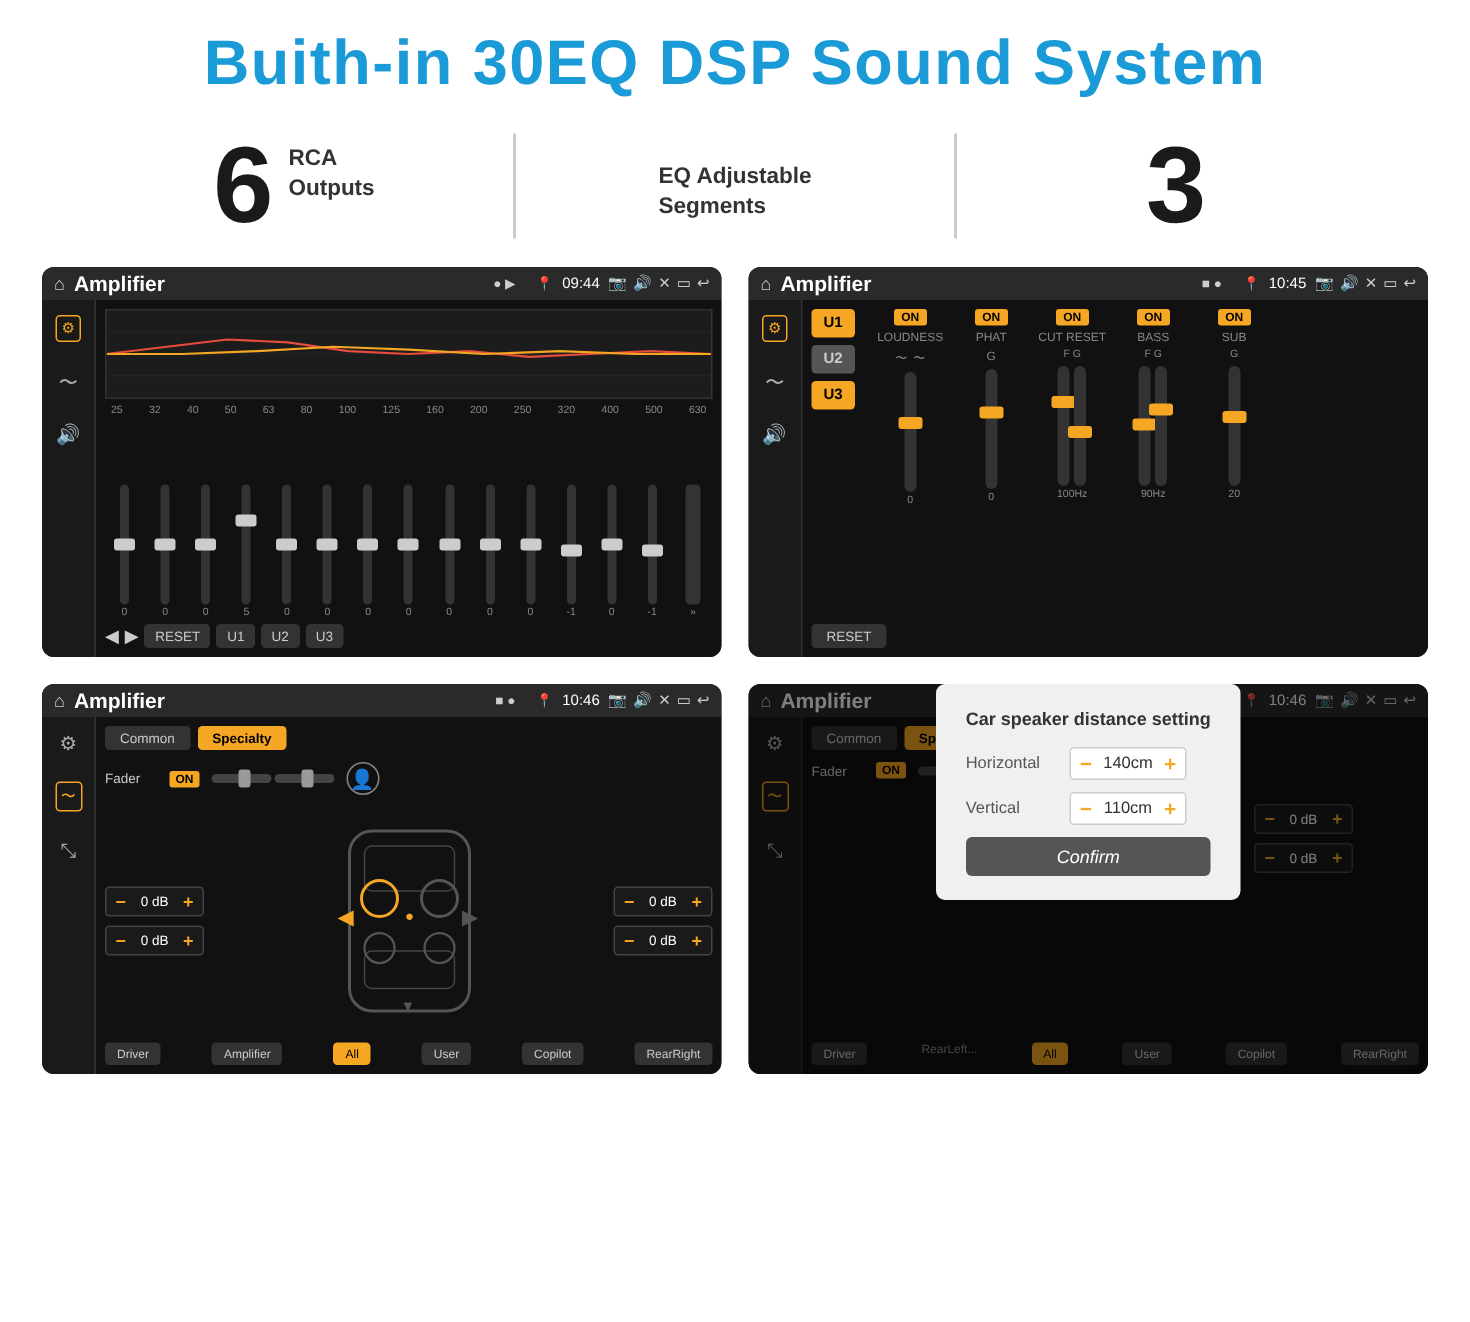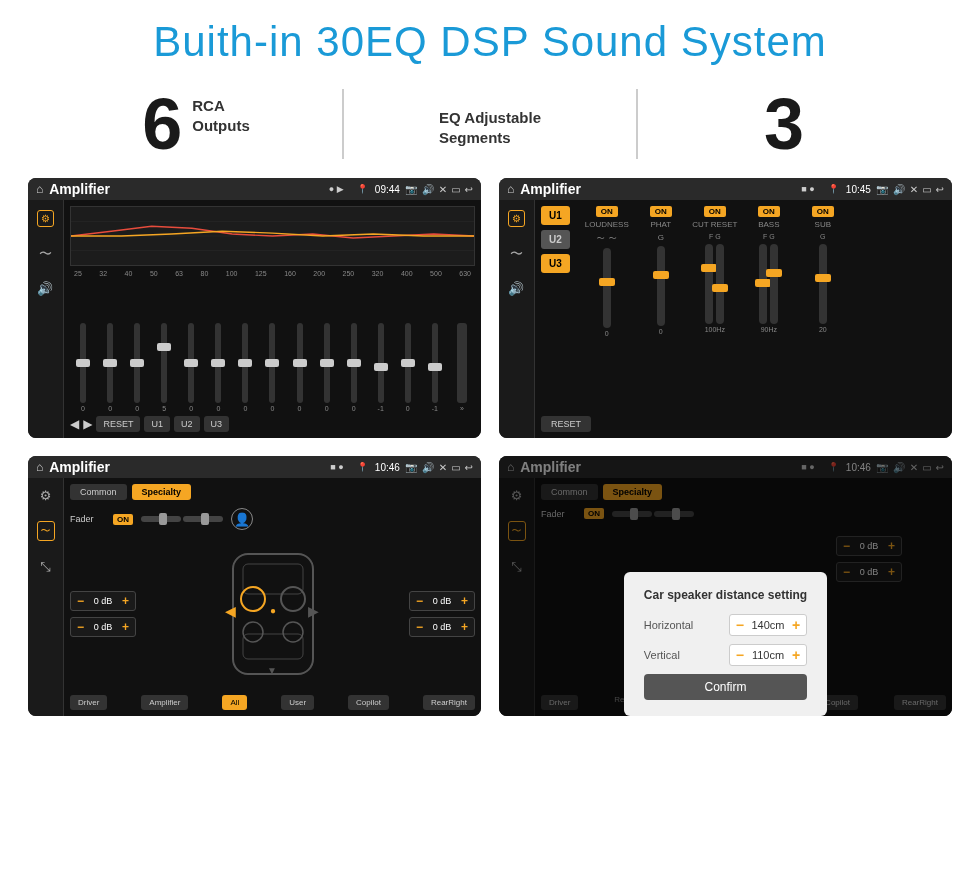--- a/index.html
+++ b/index.html
@@ -15,7 +15,7 @@
       text-align: center;
       padding: 18px 0 12px;
       font-size: 42px;
-      font-weight: 400;
+      font-weight: 700;
       color: #1a9ad7;
       letter-spacing: 1px;
     }

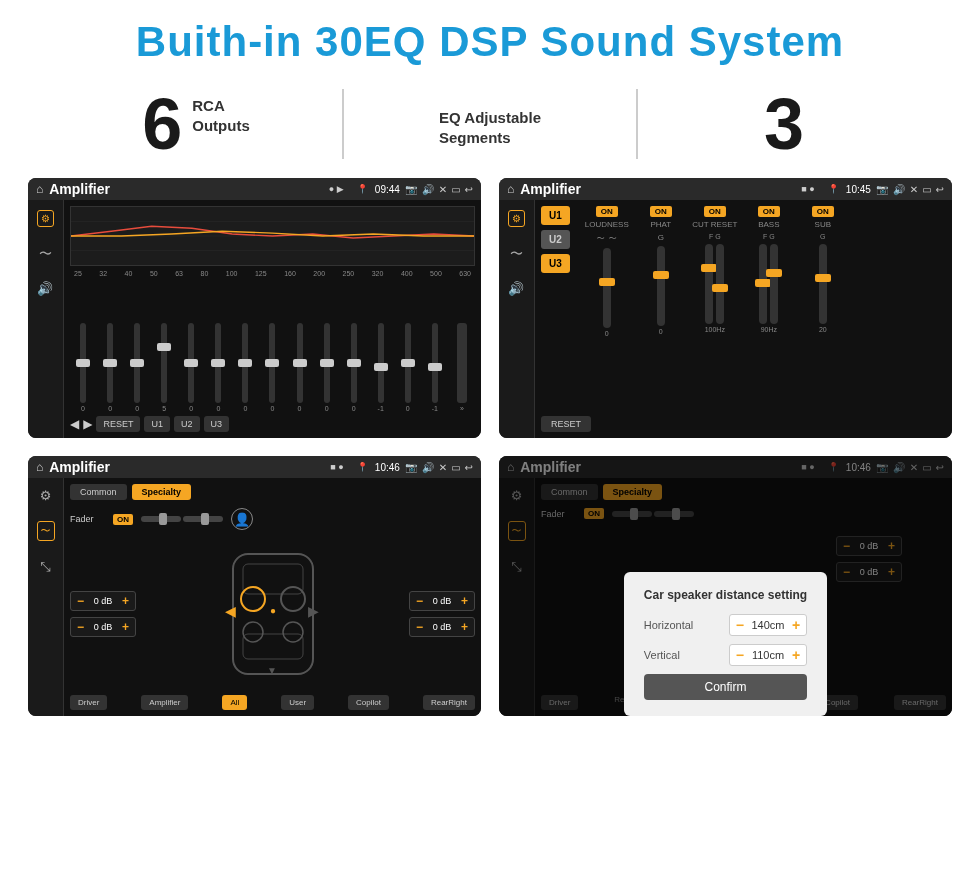--- a/index.html
+++ b/index.html
@@ -450,7 +450,7 @@
       top: 0; left: 0; right: 0; bottom: 0;
       background: rgba(0,0,0,0.5);
       display: flex;
-      align-items: flex-end;
+      align-items: flex-start;
       justify-content: center;
       z-index: 10;
     }

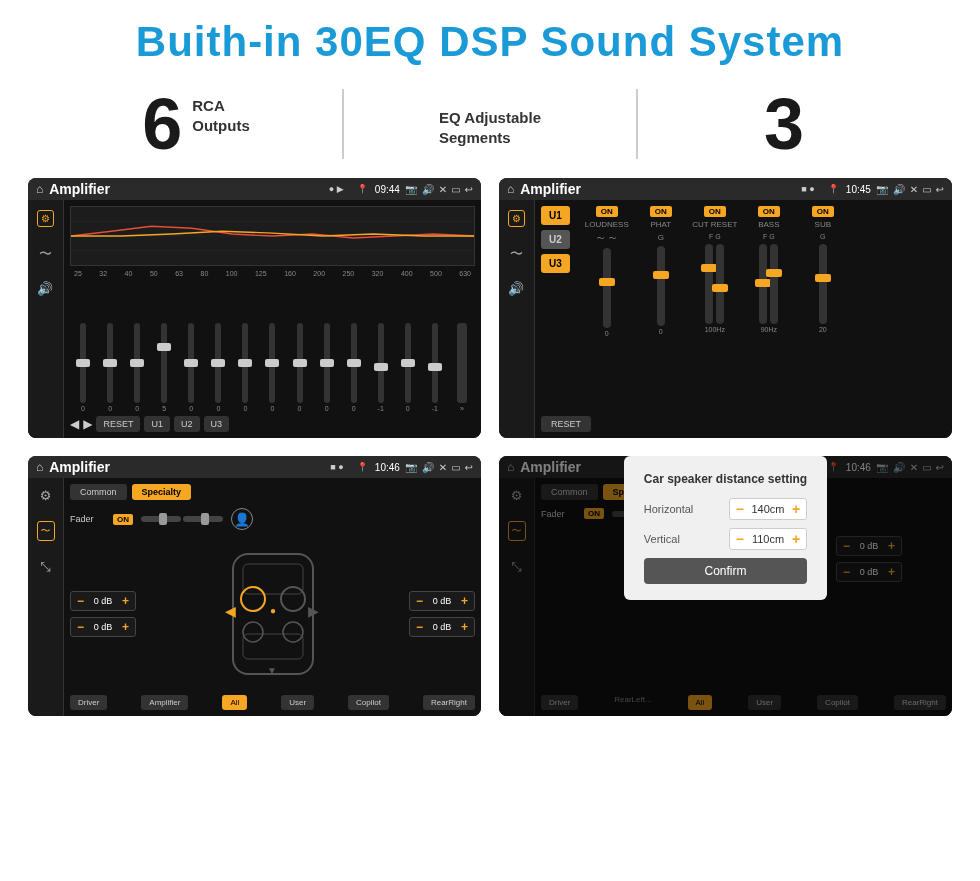--- a/index.html
+++ b/index.html
@@ -474,7 +474,7 @@
     .dialog-row {
       display: flex;
       align-items: center;
-      gap: 20px;
+      gap: 4px;
       margin-bottom: 8px;
     }
 

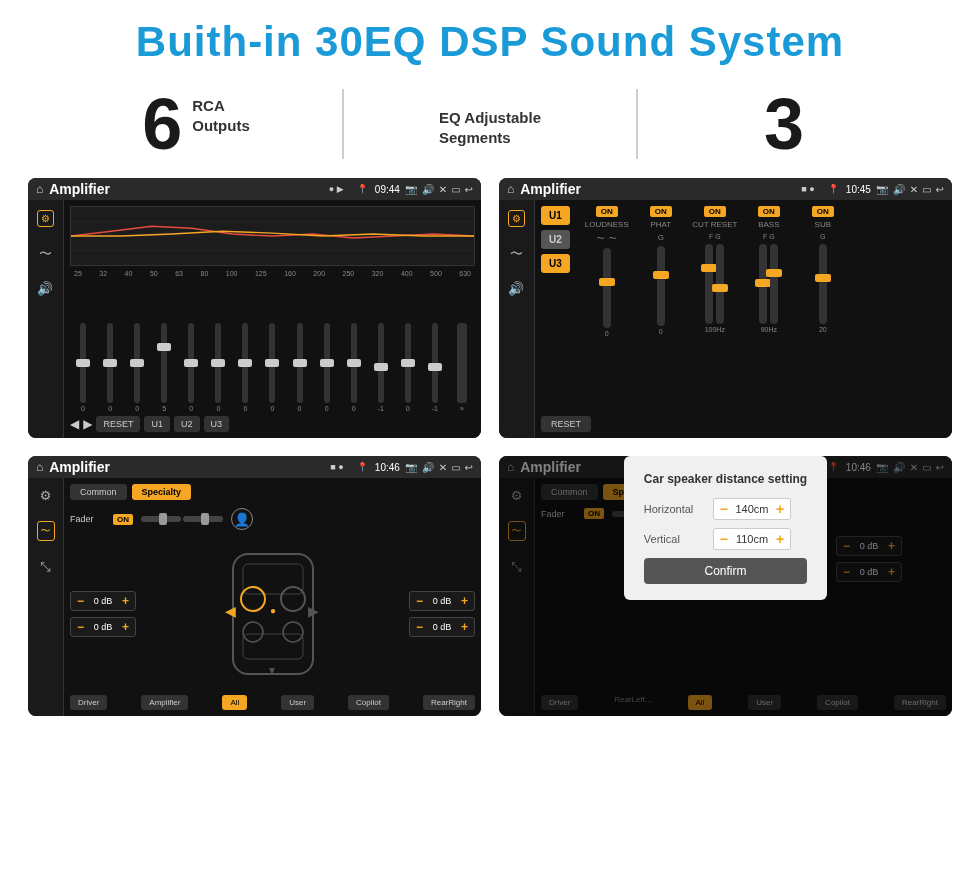--- a/index.html
+++ b/index.html
@@ -527,6 +527,7 @@
       text-align: center;
       margin-top: 0;
       cursor: pointer;
+      font-style: italic;
     }
 
     .user-icon-circle {

